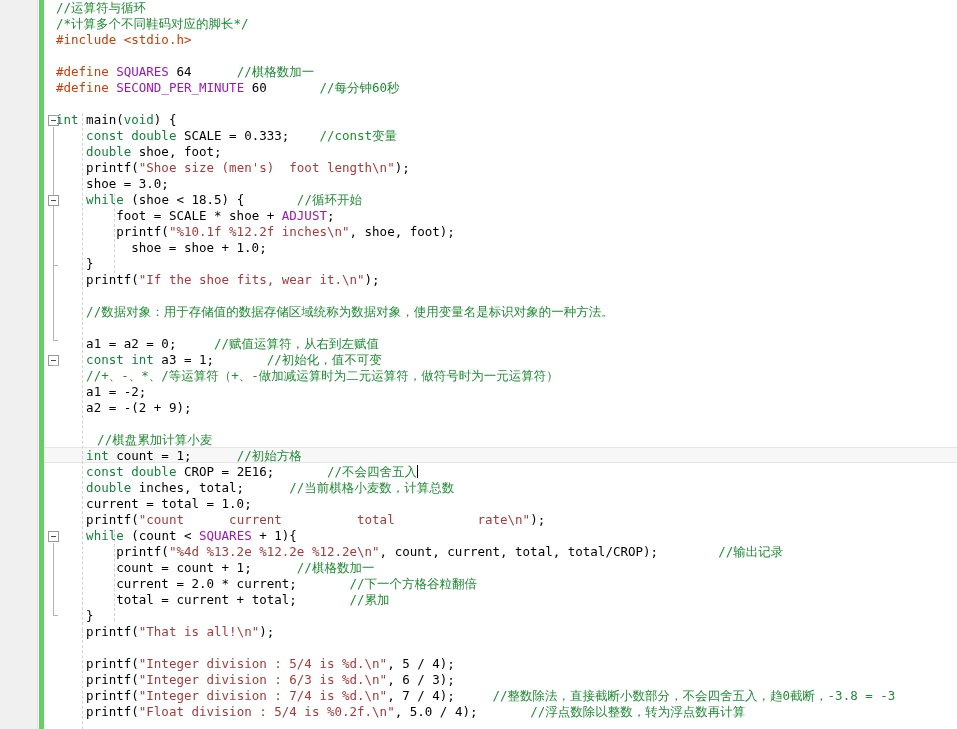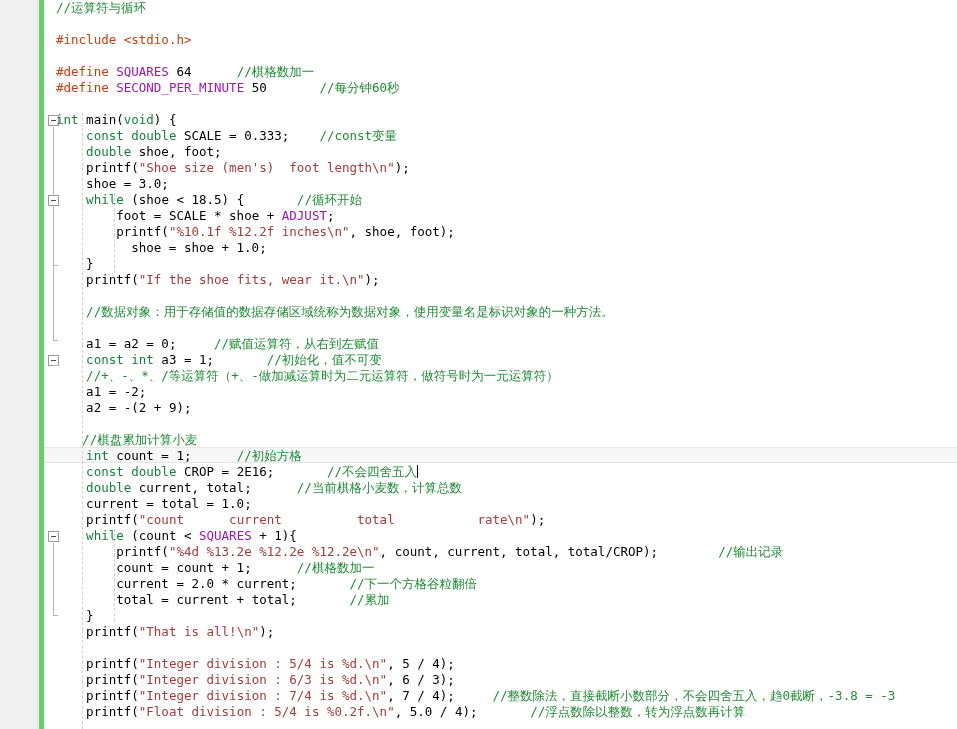--- a/index.html
+++ b/index.html
@@ -170,6 +170,7 @@
     </div>
   <div class="code-surface" id="code-layer">
       <div class="line" style="top: 0px; left: 12px;"><span class="t-cmt">//运算符与循环</span></div>
+      <div class="line" style="top: 16px; left: 12px;"><span class="t-cmt">/*计算多个不同鞋码对应的脚长*/</span></div>
       <div class="line" style="top: 32px; left: 12px;"><span class="t-pre">#include &lt;stdio.h&gt;</span></div>
       <div class="line" style="top: 64px; left: 12px;"><span class="t-pre">#define </span><span class="t-macro">SQUARES</span><span class="t-plain"> 64</span><span class="t-cmt">      //棋格数加一</span></div>
       <div class="line" style="top: 80px; left: 12px;"><span class="t-pre">#define </span><span class="t-macro">SECOND_PER_MINUTE</span><span class="t-plain"> 50</span><span class="t-cmt">       //每分钟60秒</span></div>

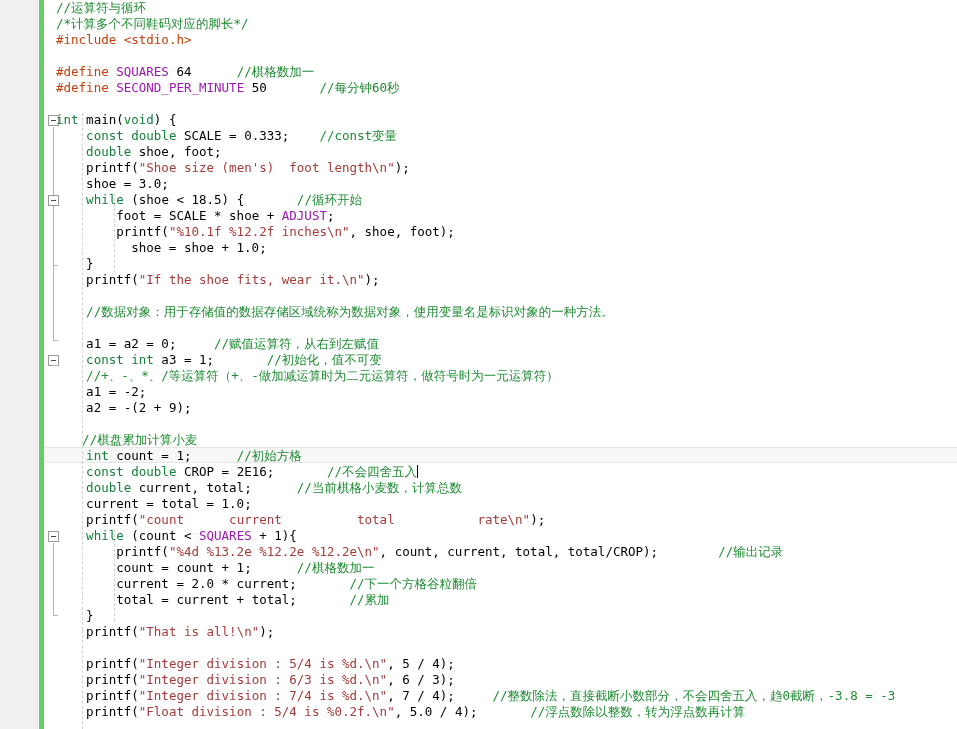--- a/index.html
+++ b/index.html
@@ -173,7 +173,7 @@
       <div class="line" style="top: 16px; left: 12px;"><span class="t-cmt">/*计算多个不同鞋码对应的脚长*/</span></div>
       <div class="line" style="top: 32px; left: 12px;"><span class="t-pre">#include &lt;stdio.h&gt;</span></div>
       <div class="line" style="top: 64px; left: 12px;"><span class="t-pre">#define </span><span class="t-macro">SQUARES</span><span class="t-plain"> 64</span><span class="t-cmt">      //棋格数加一</span></div>
-      <div class="line" style="top: 80px; left: 12px;"><span class="t-pre">#define </span><span class="t-macro">SECOND_PER_MINUTE</span><span class="t-plain"> 50</span><span class="t-cmt">       //每分钟60秒</span></div>
+      <div class="line" style="top: 80px; left: 12px;"><span class="t-pre">#define </span><span class="t-macro">SECOND_PER_MINUTE</span><span class="t-plain"> 60</span><span class="t-cmt">       //每分钟60秒</span></div>
       <div class="line" style="top: 96px; left: 12px;"></div>
       <div class="line" style="top: 112px; left: 12px;"><span class="t-kw">int</span><span class="t-plain"> main(</span><span class="t-kw">void</span><span class="t-plain">) {</span></div>
       <div class="line" style="top: 128px; left: 12px;"><span class="t-plain">    </span><span class="t-kw">const double</span><span class="t-plain"> SCALE = 0.333;</span><span class="t-cmt">    //const变量</span></div>

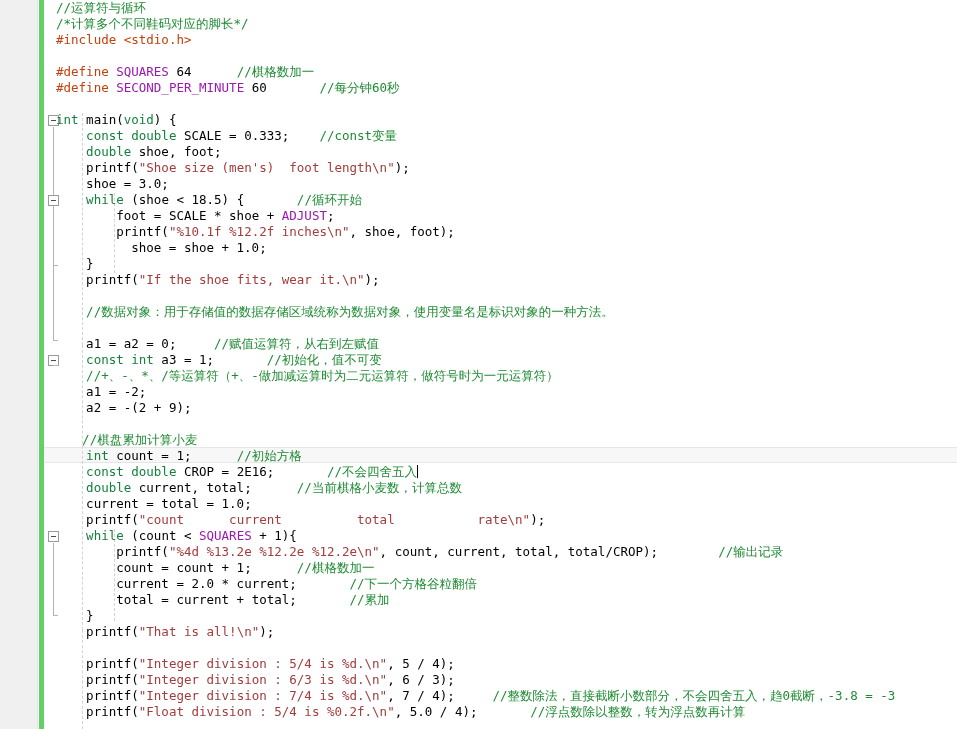--- a/index.html
+++ b/index.html
@@ -194,7 +194,7 @@
       <div class="line" style="top: 384px; left: 12px;"><span class="t-plain">    a1 = -2;</span></div>
       <div class="line" style="top: 400px; left: 12px;"><span class="t-plain">    a2 = -(2 + 9);</span></div>
       <div class="line" style="top: 416px; left: 12px;"></div>
-      <div class="line" style="top: 432px; left: 8px;"><span class="t-cmt">    //棋盘累加计算小麦</span></div>
+      <div class="line" style="top: 432px; left: 23px;"><span class="t-cmt">    //棋盘累加计算小麦</span></div>
       <div class="line" style="top: 448px; left: 12px;"><span class="t-plain">    </span><span class="t-kw">int</span><span class="t-plain"> count = 1;</span><span class="t-cmt">      //初始方格</span></div>
       <div class="line" style="top: 464px; left: 12px;"><span class="t-plain">    </span><span class="t-kw">const double</span><span class="t-plain"> CROP = 2E16;</span><span class="t-cmt">       //不会四舍五入</span><span class="caret"></span></div>
       <div class="line" style="top: 480px; left: 12px;"><span class="t-plain">    </span><span class="t-kw">double</span><span class="t-plain"> current, total;</span><span class="t-cmt">      //当前棋格小麦数，计算总数</span></div>

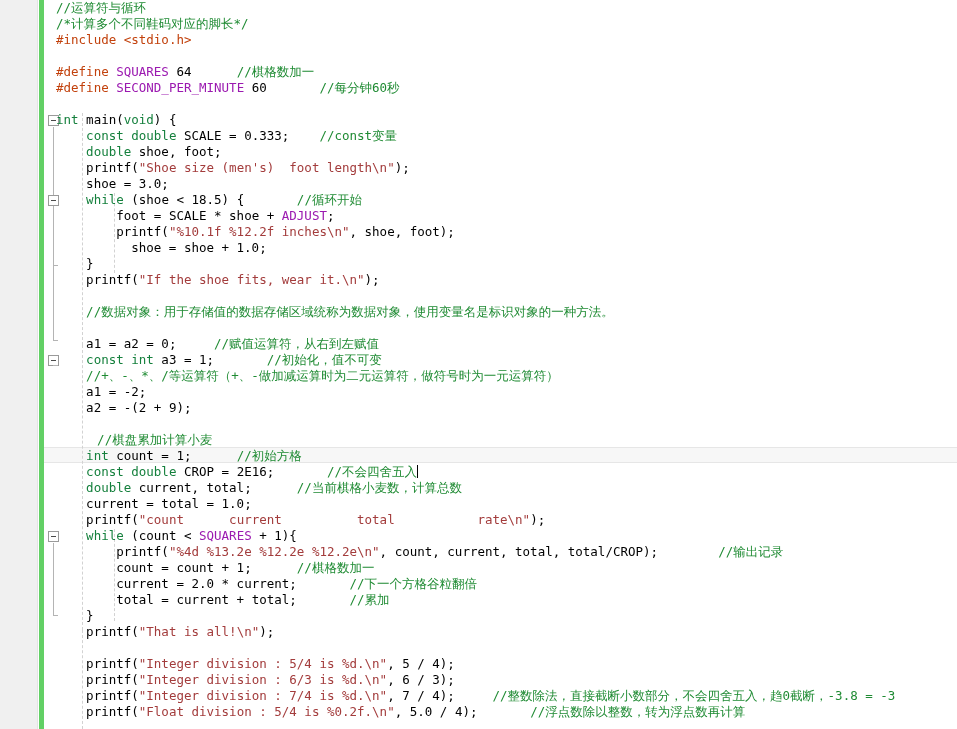--- a/index.html
+++ b/index.html
@@ -197,7 +197,7 @@
       <div class="line" style="top: 432px; left: 23px;"><span class="t-cmt">    //棋盘累加计算小麦</span></div>
       <div class="line" style="top: 448px; left: 12px;"><span class="t-plain">    </span><span class="t-kw">int</span><span class="t-plain"> count = 1;</span><span class="t-cmt">      //初始方格</span></div>
       <div class="line" style="top: 464px; left: 12px;"><span class="t-plain">    </span><span class="t-kw">const double</span><span class="t-plain"> CROP = 2E16;</span><span class="t-cmt">       //不会四舍五入</span><span class="caret"></span></div>
-      <div class="line" style="top: 480px; left: 12px;"><span class="t-plain">    </span><span class="t-kw">double</span><span class="t-plain"> current, total;</span><span class="t-cmt">      //当前棋格小麦数，计算总数</span></div>
+      <div class="line" style="top: 480px; left: 12px;"><span class="t-plain">    </span><span class="t-kw">double</span><span class="t-plain"> inches, total;</span><span class="t-cmt">      //当前棋格小麦数，计算总数</span></div>
       <div class="line" style="top: 496px; left: 12px;"><span class="t-plain">    current = total = 1.0;</span></div>
       <div class="line" style="top: 512px; left: 12px;"><span class="t-plain">    printf(</span><span class="t-str">"count      current          total           rate\n"</span><span class="t-plain">);</span></div>
       <div class="line" style="top: 528px; left: 12px;"><span class="t-plain">    </span><span class="t-kw">while</span><span class="t-plain"> (count &lt; </span><span class="t-macro">SQUARES</span><span class="t-plain"> + 1){</span></div>

